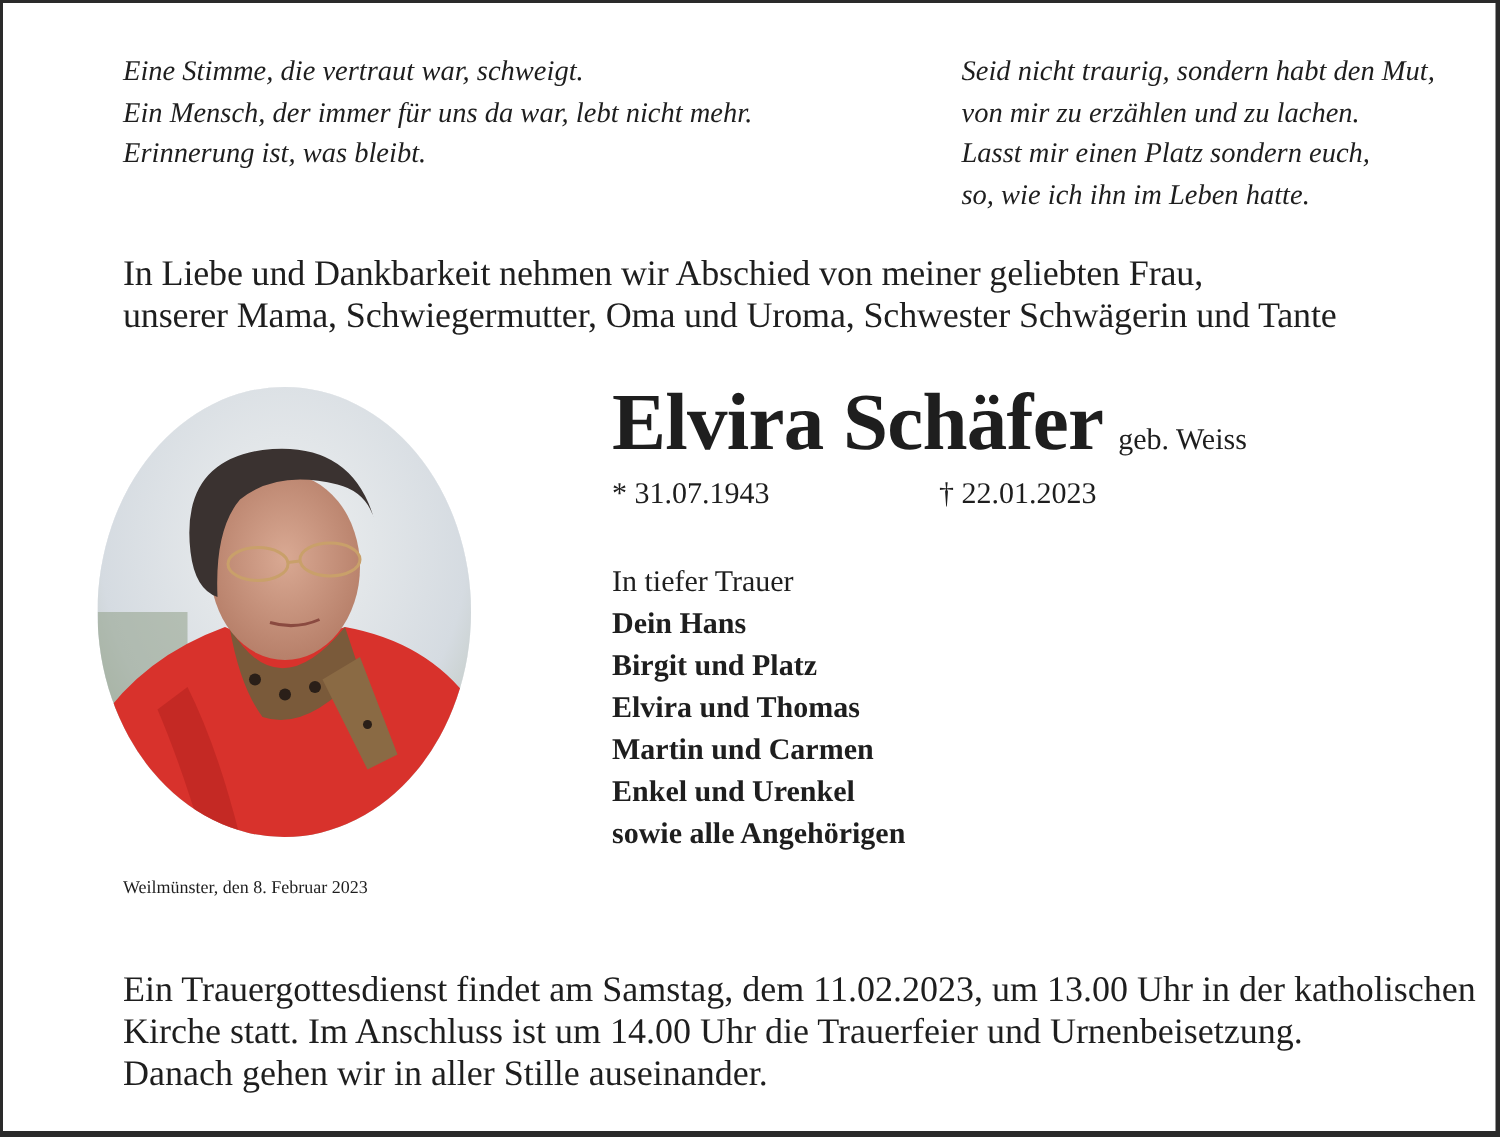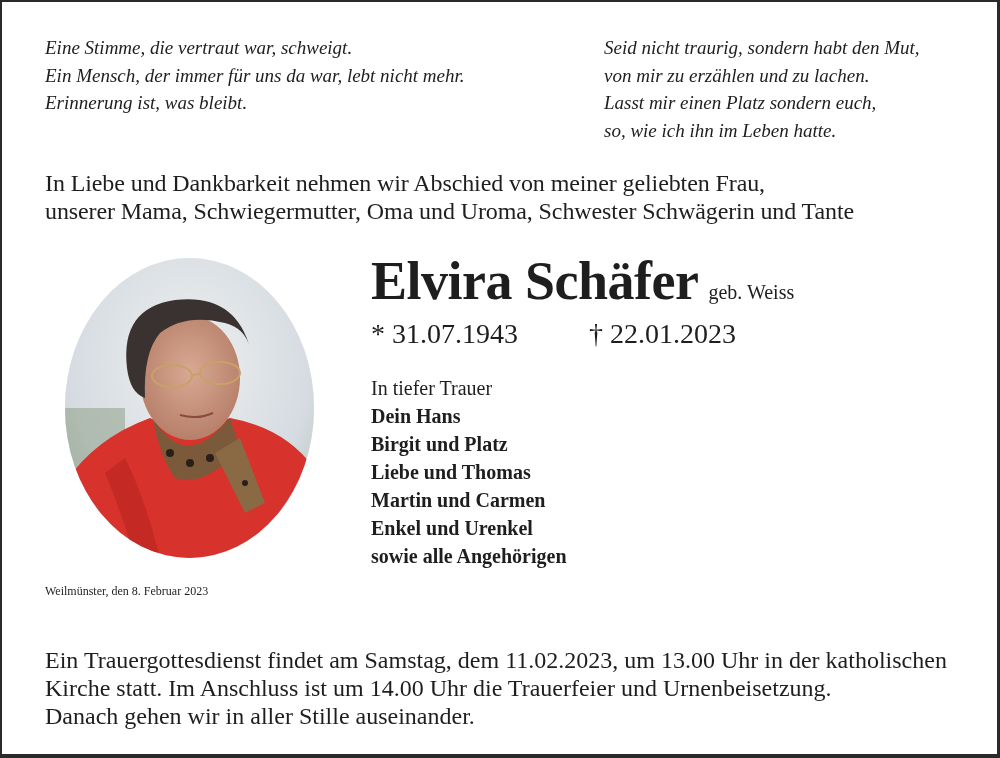--- a/index.html
+++ b/index.html
@@ -10,7 +10,7 @@
     border-right:3px solid #2a2a2a; border-bottom:4px solid #2a2a2a;
     background:#ffffff;
   }
-  .serif { font-family:"Liberation Serif","DejaVu Serif",serif; color:#1e1e1e; }
+  .serif { font-family:"Liberation Serif","DejaVu Serif",serif; color:#1e1e1e;margin-left:37px; }
   .poem { position:absolute; font-style:italic; font-size:19px; line-height:27.5px; }
   .poem div { white-space:nowrap; }
   .poem-left { left:43px; top:32px; }

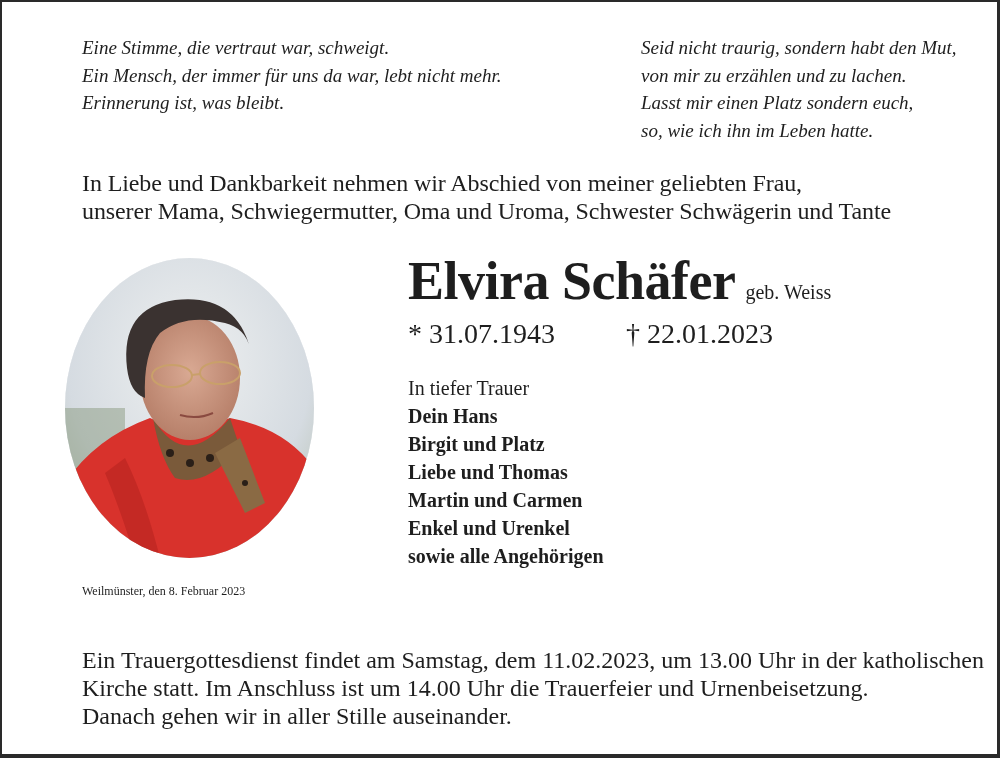--- a/index.html
+++ b/index.html
@@ -20,7 +20,7 @@
   .name-line { position:absolute; left:369px; top:248px; white-space:nowrap; }
   .name { font-size:54px; font-weight:bold; letter-spacing:-0.5px; }
   .maiden { font-size:20px; margin-left:10px; }
-  .dates { position:absolute; top:316px; font-size:28px; white-space:nowrap; }
+  .dates { position:absolute; top:316px; font-size:20px; white-space:nowrap; }
   .birth { left:369px; }
   .death { left:587px; }
   .mourners { position:absolute; left:369px; top:372px; font-size:20px; line-height:28px; }

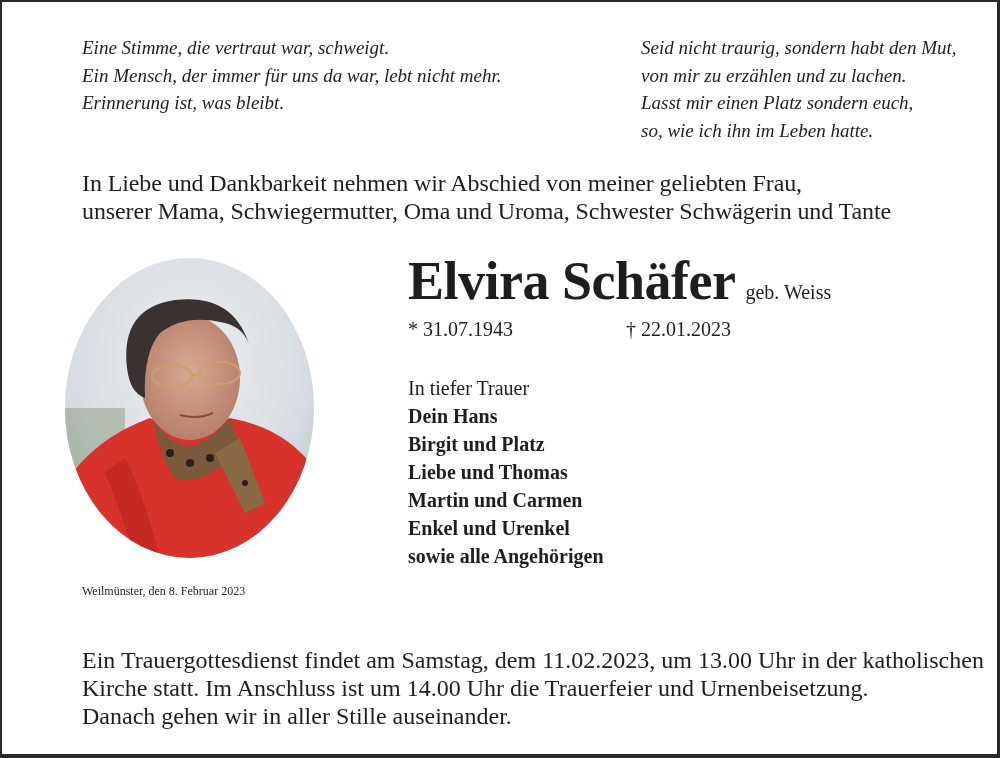--- a/index.html
+++ b/index.html
@@ -109,7 +109,7 @@
     <div>In tiefer Trauer</div>
     <div class="b">Dein Hans</div>
     <div class="b">Birgit und Platz</div>
-    <div class="b">Liebe und Thomas</div>
+    <div class="b">Elvira und Thomas</div>
     <div class="b">Martin und Carmen</div>
     <div class="b">Enkel und Urenkel</div>
     <div class="b">sowie alle Angehörigen</div>

